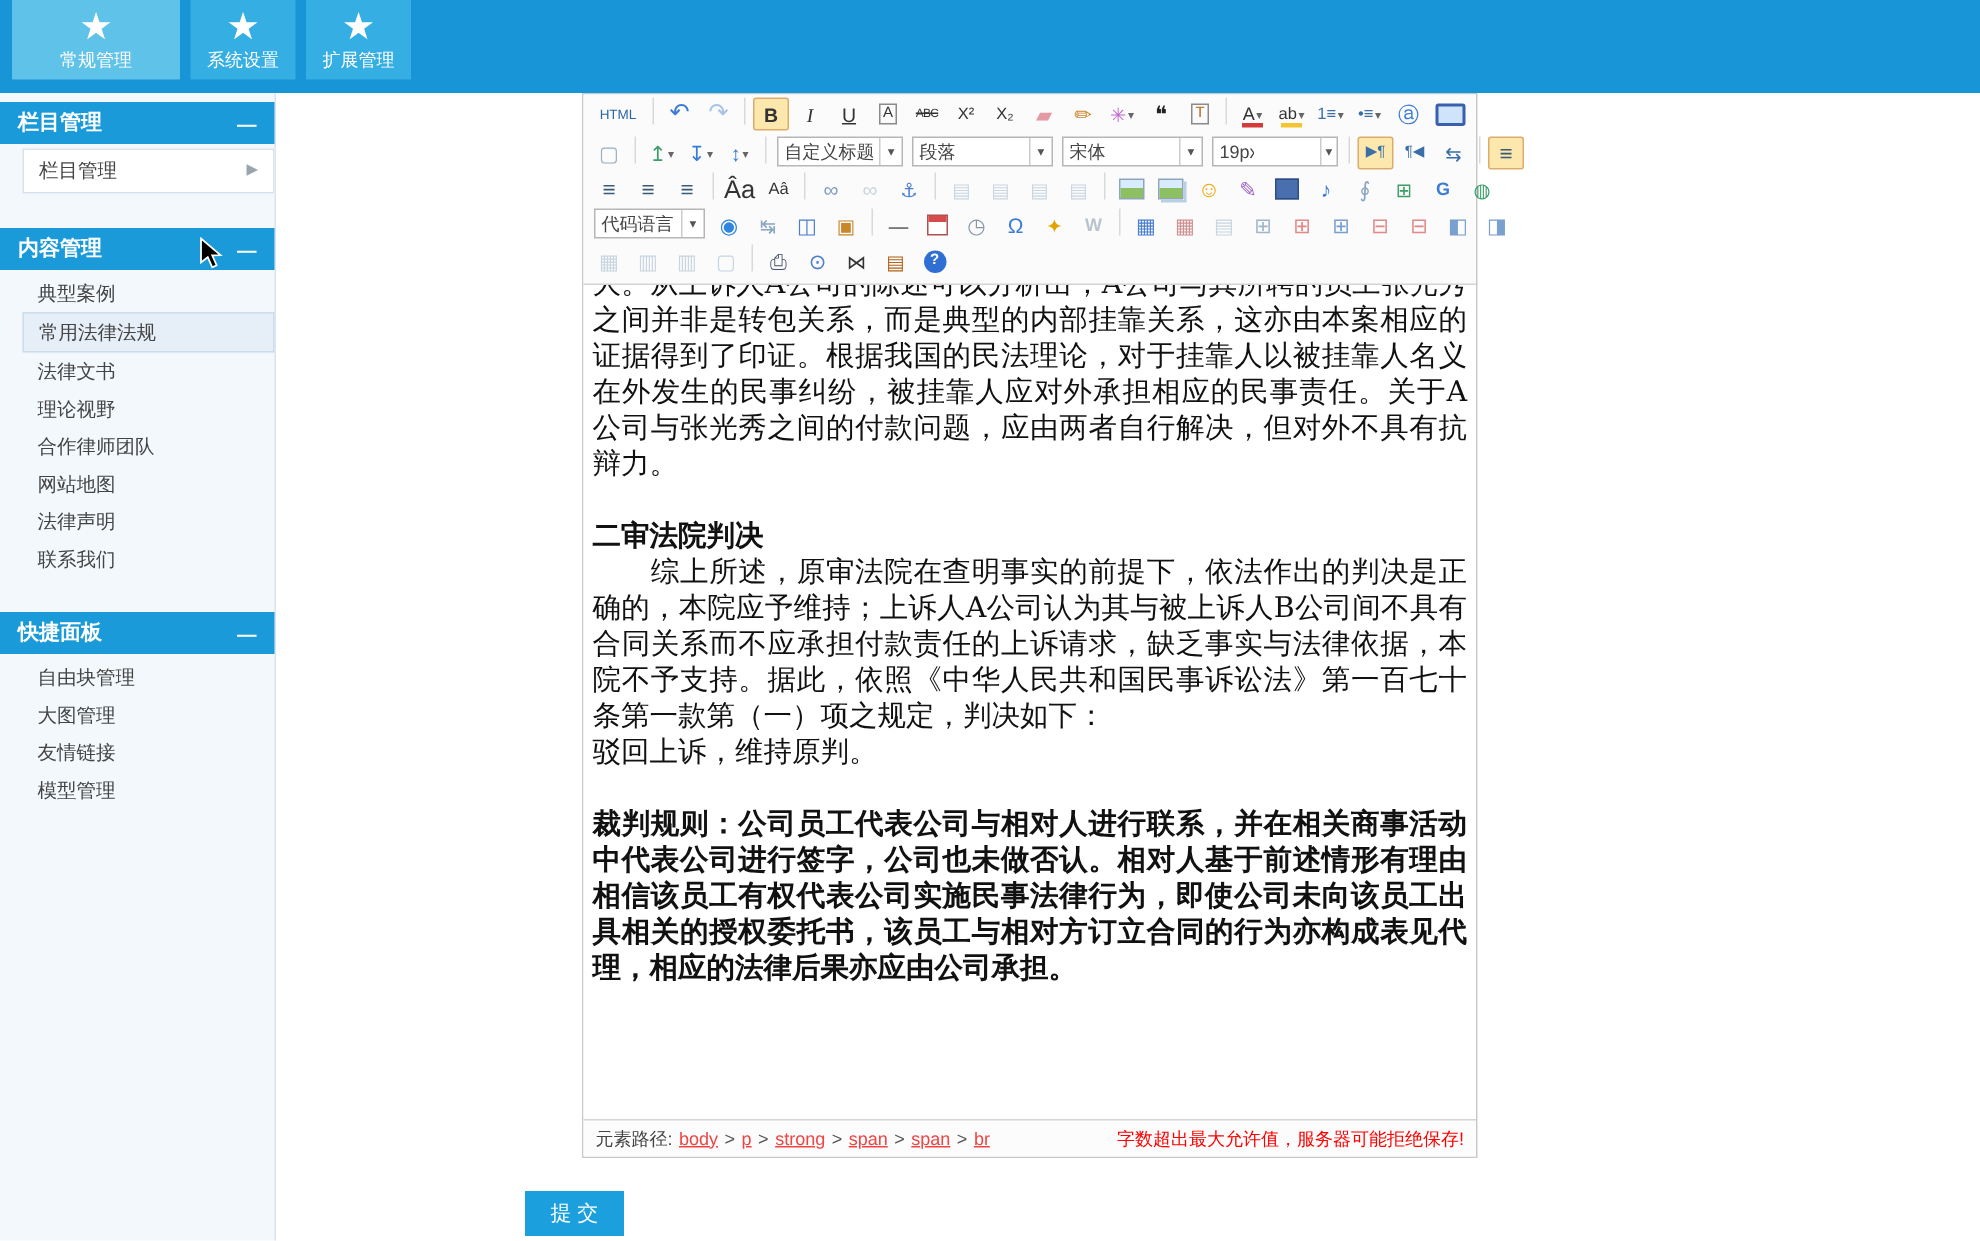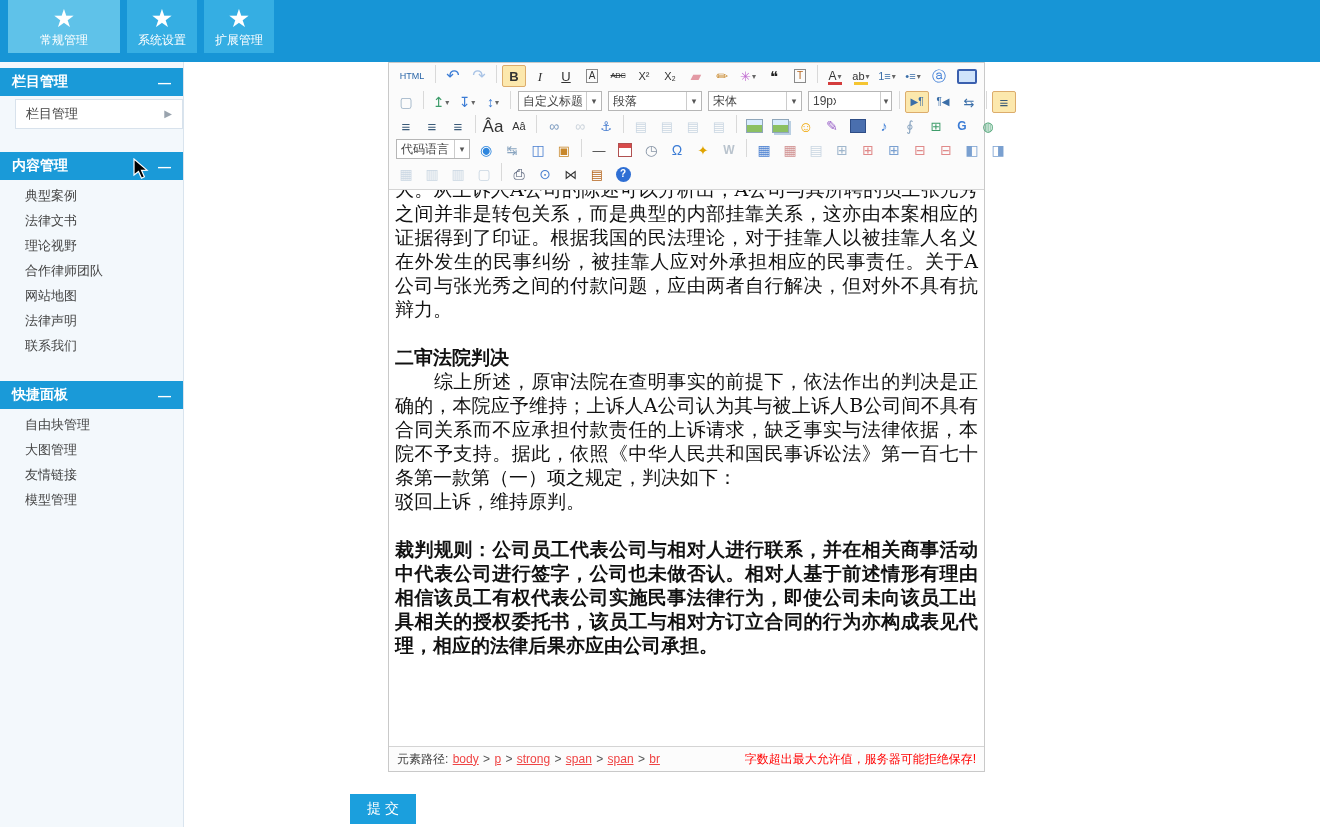--- a/index.html
+++ b/index.html
@@ -120,6 +120,9 @@
     <div class="side-item">
       <span>典型案例</span>
     </div>
+    <div class="side-item selected">
+      <span>常用法律法规</span>
+    </div>
     <div class="side-item">
       <span>法律文书</span>
     </div>

